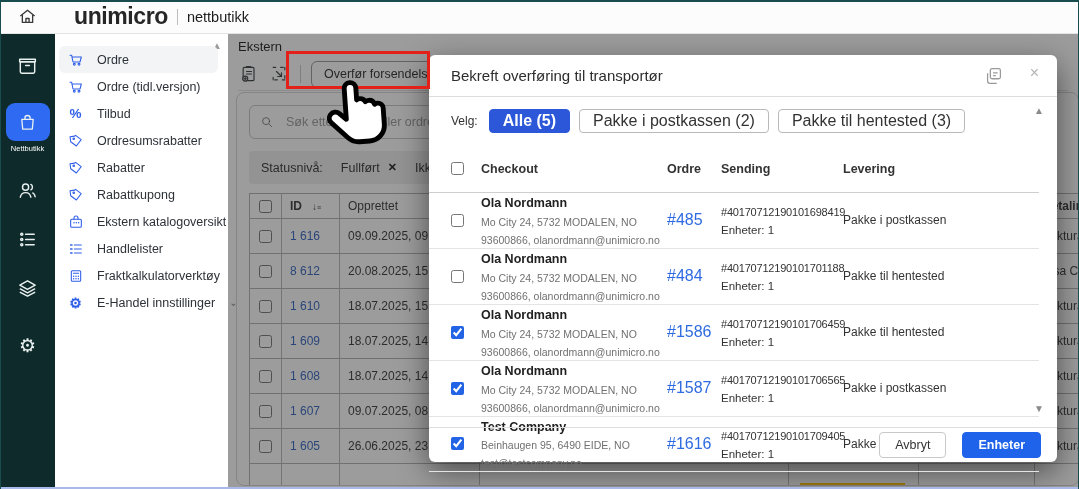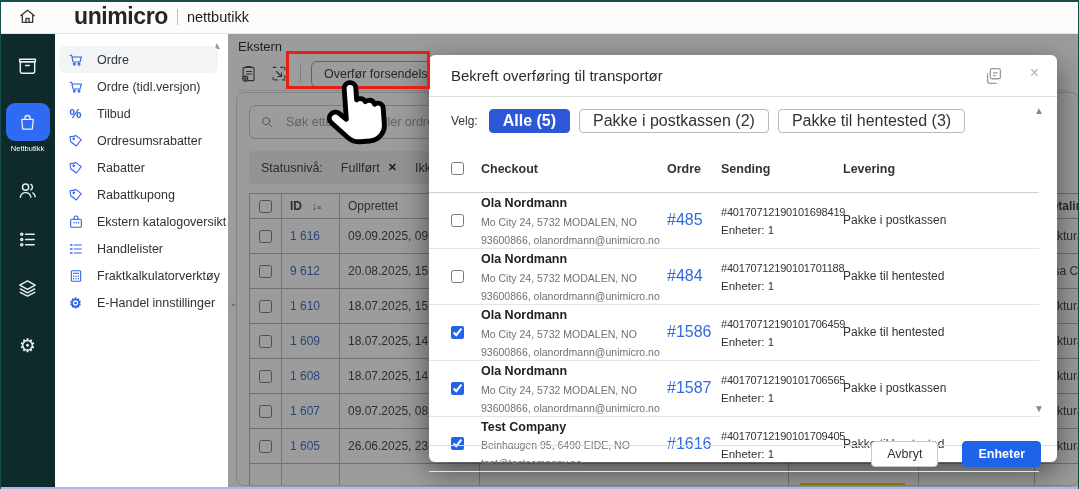--- a/index.html
+++ b/index.html
@@ -353,7 +353,7 @@
               <input type="checkbox" style="">
             </span>
           <span class="btd">
-              <a href="#">9 612</a>
+              <a href="#">8 612</a>
             </span>
           <span class="btd">20.08.2025, 15:03</span>
           <span class="btd"></span>

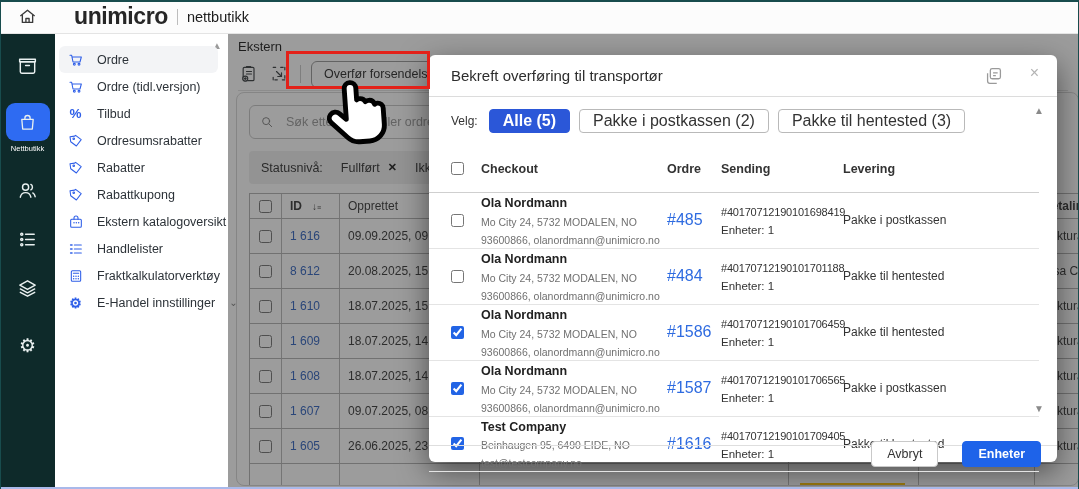--- a/index.html
+++ b/index.html
@@ -104,7 +104,7 @@
   .mtrack{font-size:11px;color:#333;letter-spacing:-0.2px;white-space:nowrap;}
   .munits{font-size:11.5px;color:#333;margin-top:2px;}
   .mdeliv{font-size:12px;color:#333;}
-  .m-foot{position:absolute;left:0;bottom:0;width:100%;height:17px;border-top:1px solid #dedede;display:flex;align-items:center;justify-content:flex-end;gap:24px;padding:0 16px;}
+  .m-foot{position:absolute;left:0;bottom:0;width:100%;height:35px;border-top:1px solid #dedede;display:flex;align-items:center;justify-content:flex-end;gap:16px;padding:0 16px;}
   .btn-outline{background:#fff;border:1px solid #c9c9c9;border-radius:4px;padding:5px 15px;font-size:12.5px;color:#333;cursor:pointer;}
   .btn-primary{background:#1e63e9;border:1px solid #1e63e9;border-radius:4px;padding:5px 15px;font-size:12.5px;color:#fff;font-weight:700;cursor:pointer;}
 </style>

